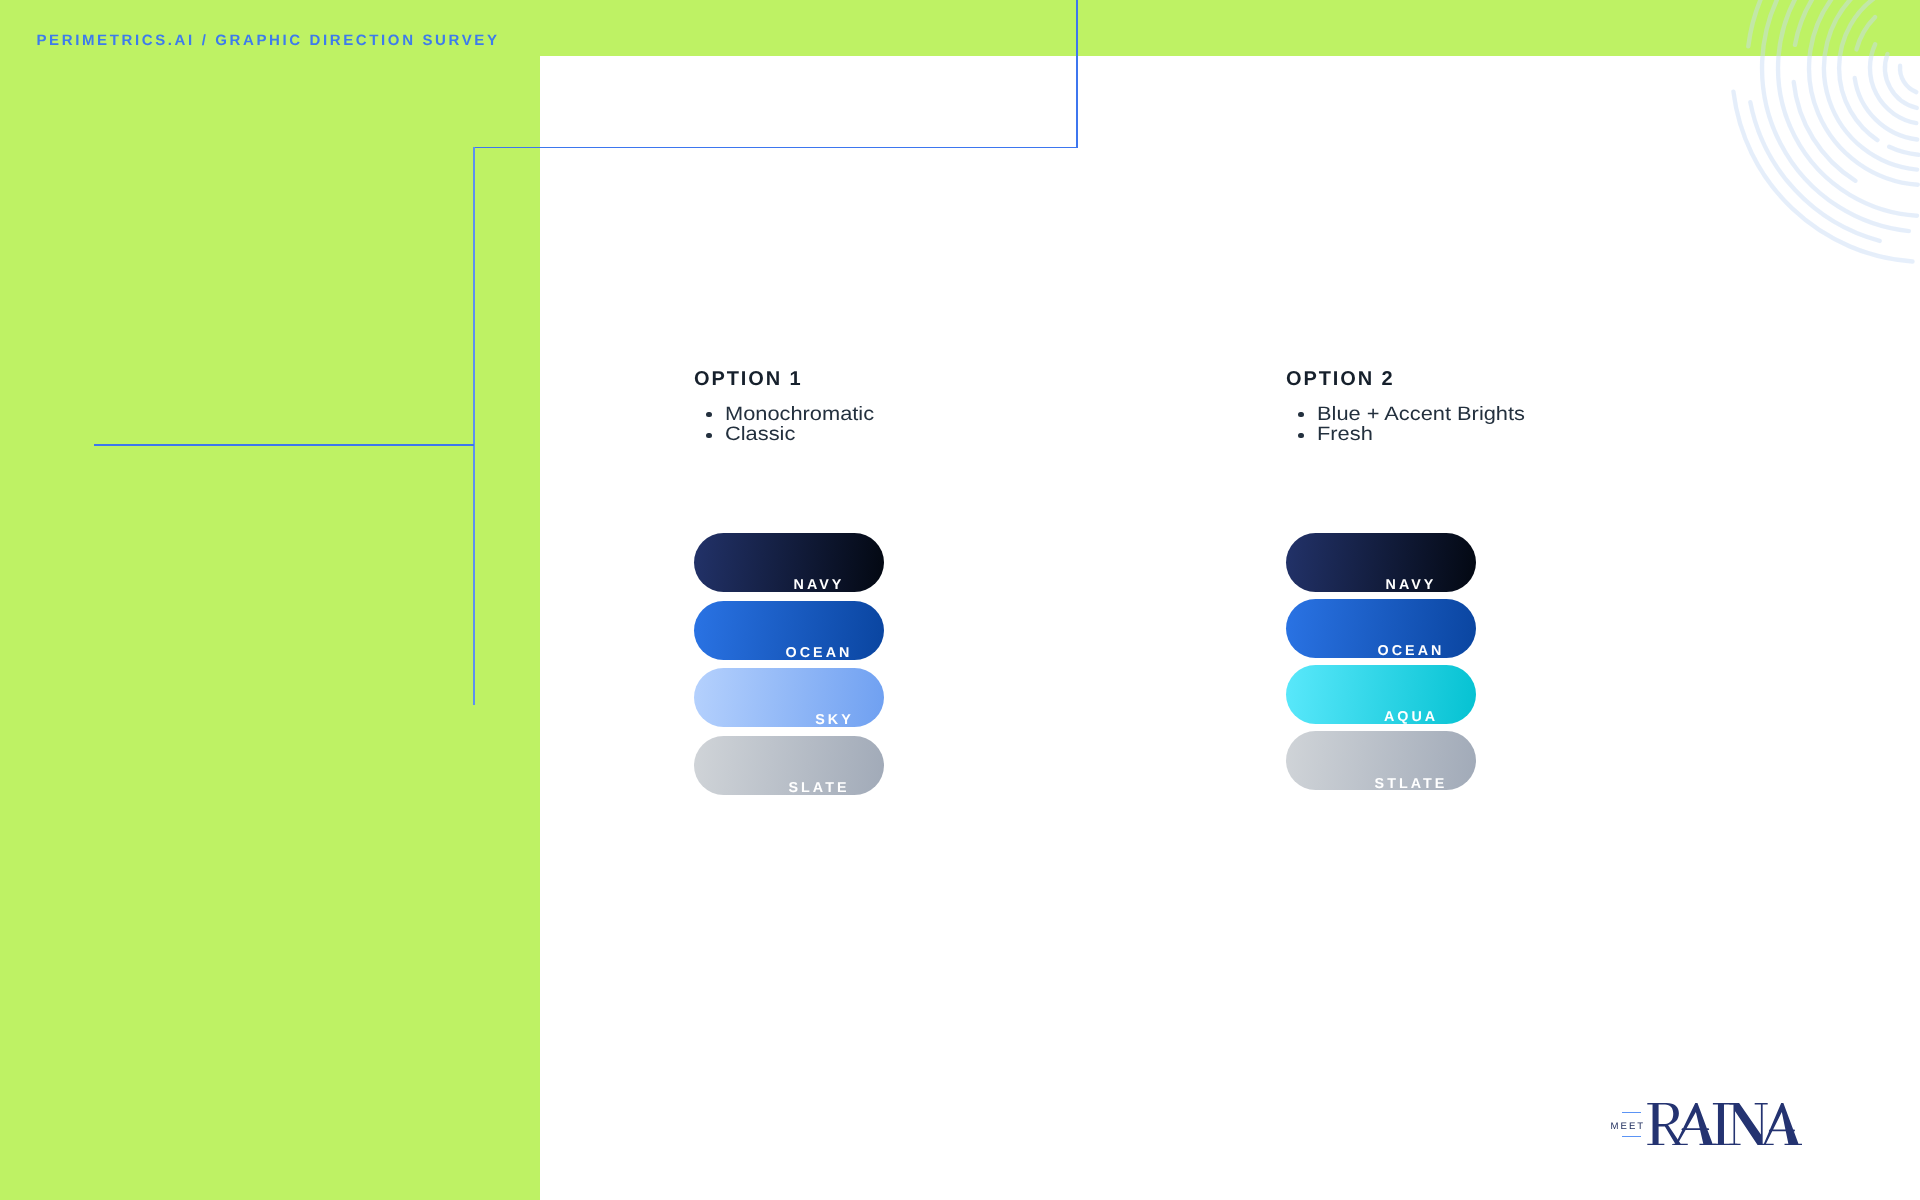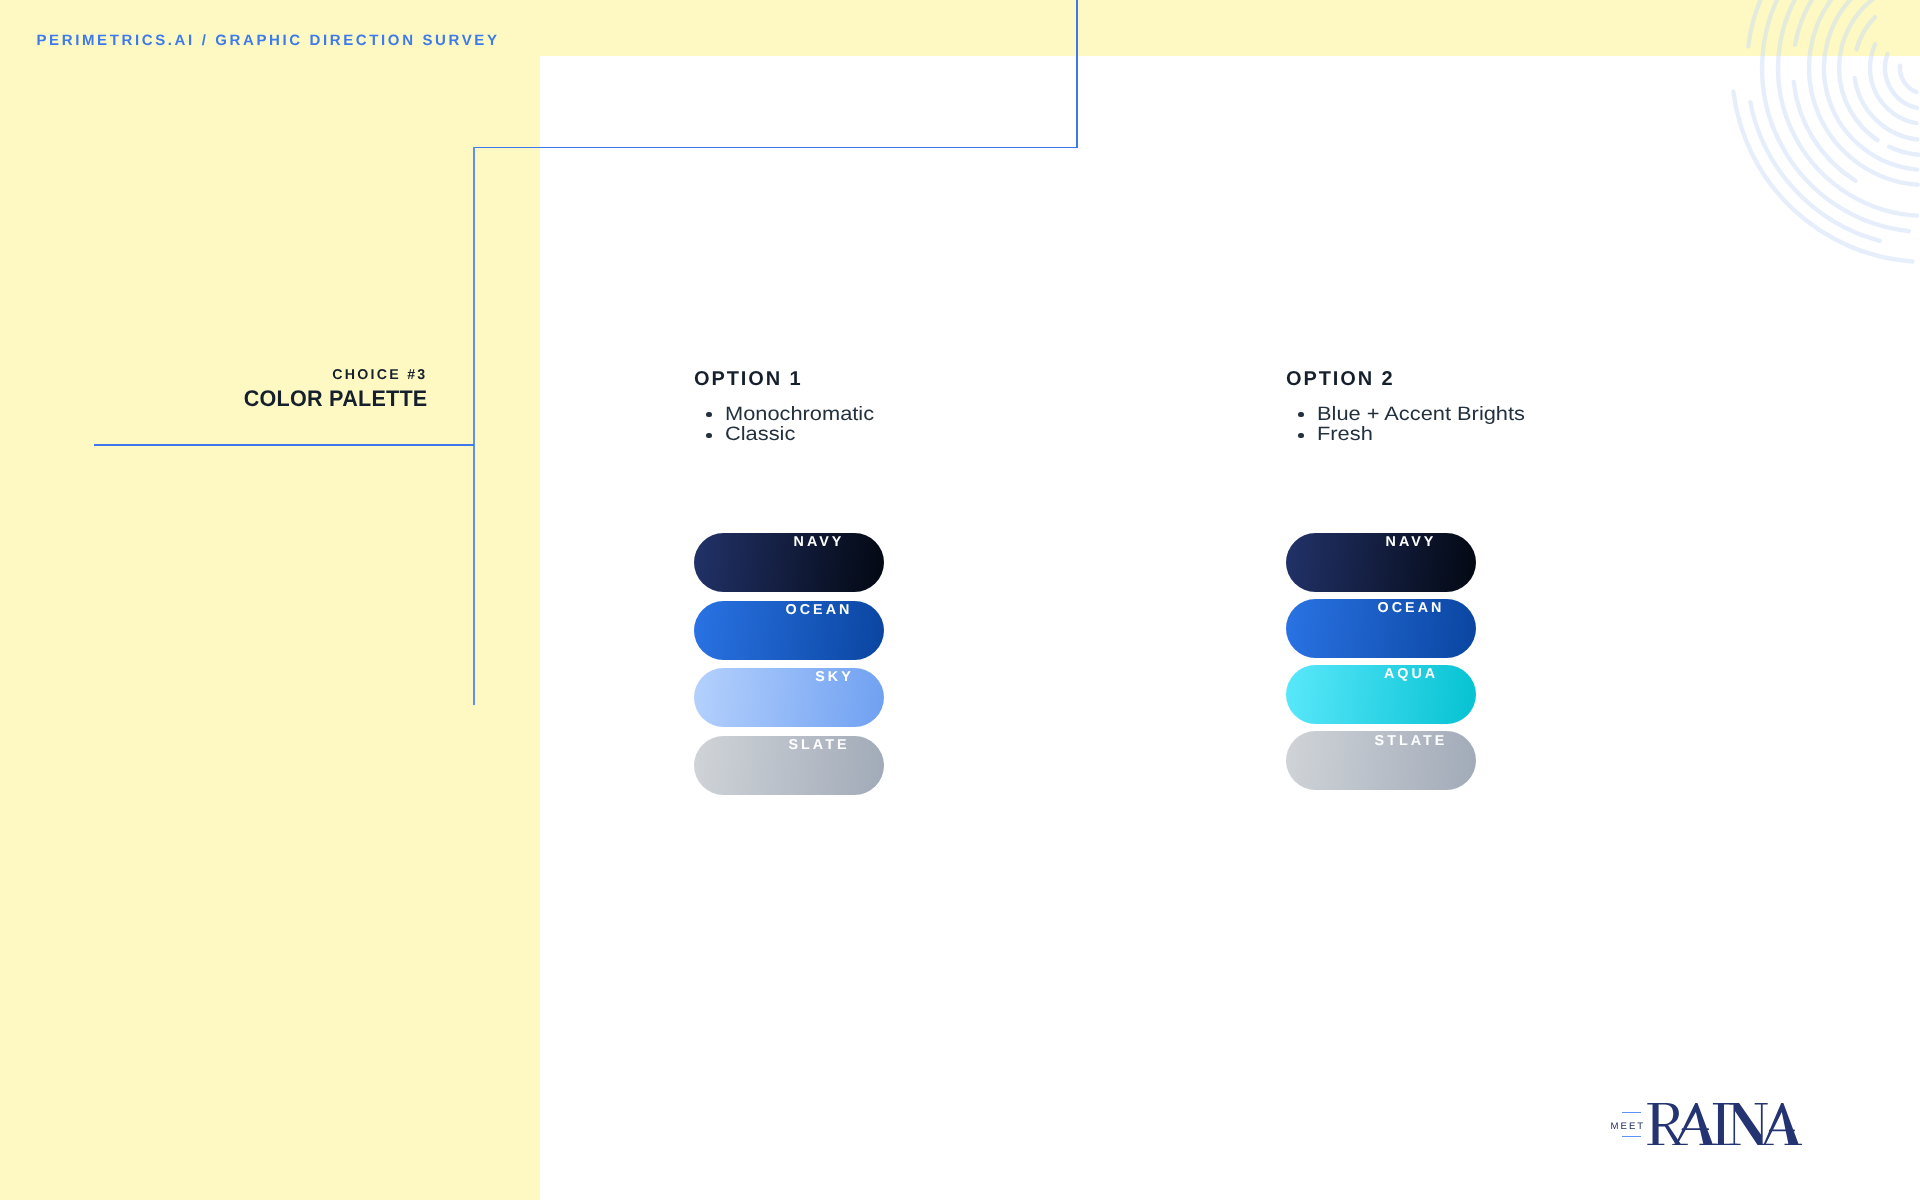--- a/index.html
+++ b/index.html
@@ -5,7 +5,7 @@
   html,body{margin:0;padding:0;}
   body{width:1920px;height:1200px;overflow:hidden;background:#e9f0fb;
        font-family:"Liberation Sans",sans-serif;-webkit-font-smoothing:antialiased;text-rendering:geometricPrecision;}
-  .stage{position:relative;width:1920px;height:1200px;background:#fef9c3;overflow:hidden;
+  .stage{position:relative;width:1920px;height:1200px;background:#bef264;overflow:hidden;
          opacity:0.999;}
   .white-panel{position:absolute;left:540px;top:56px;width:1380px;height:1144px;background:#ffffff;}
   .arcs{position:absolute;left:1661px;top:0;width:259px;height:330px;overflow:hidden;pointer-events:none;}

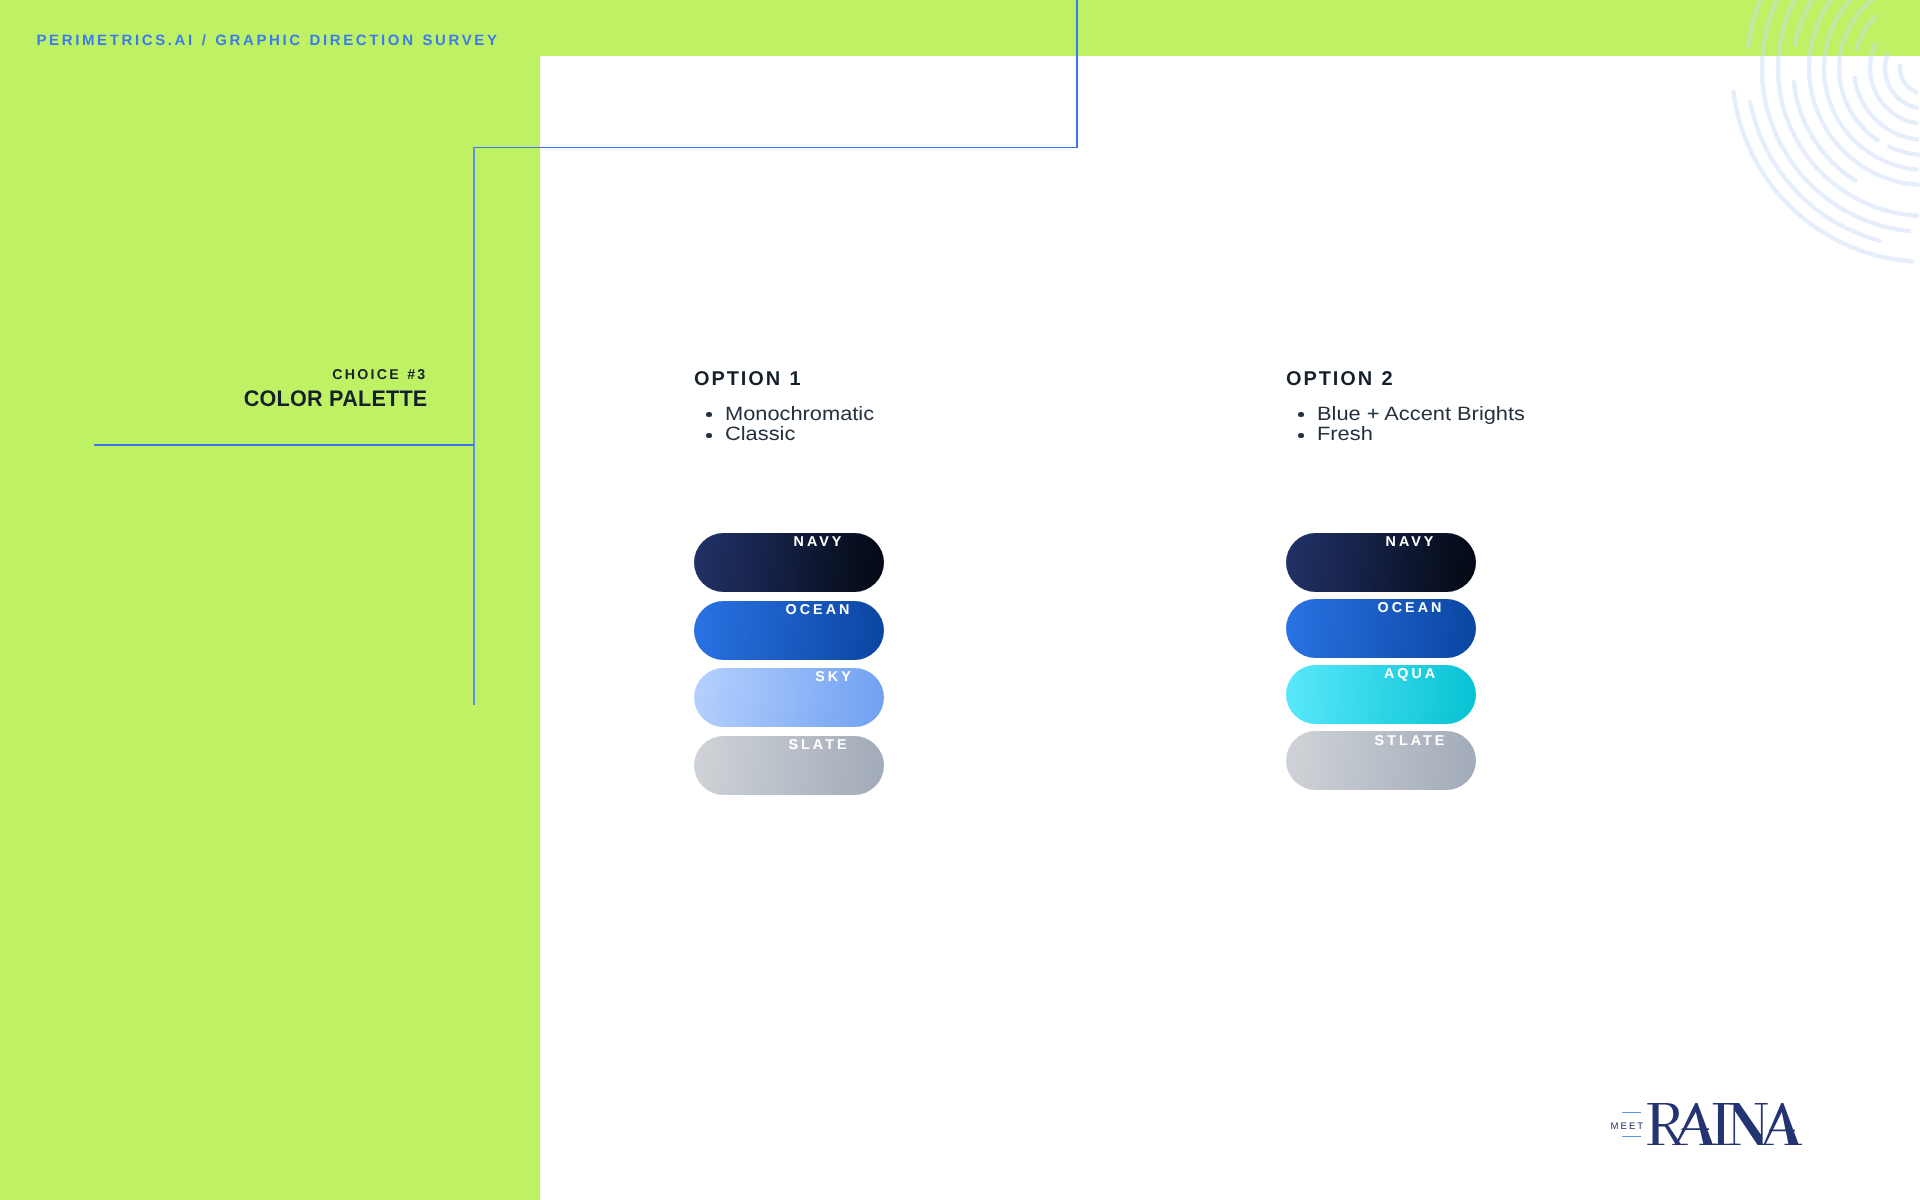--- a/index.html
+++ b/index.html
@@ -90,10 +90,6 @@
   <div class="line-top line-b-v"></div>
   <div class="line-top line-c-h"></div>
 
-  <div class="title-block">
-    <div class="kicker">CHOICE #3</div>
-    <div class="heading">COLOR PALETTE</div>
-  </div>
 
   <div class="col col1">
     <div class="opt-label">OPTION 1</div>

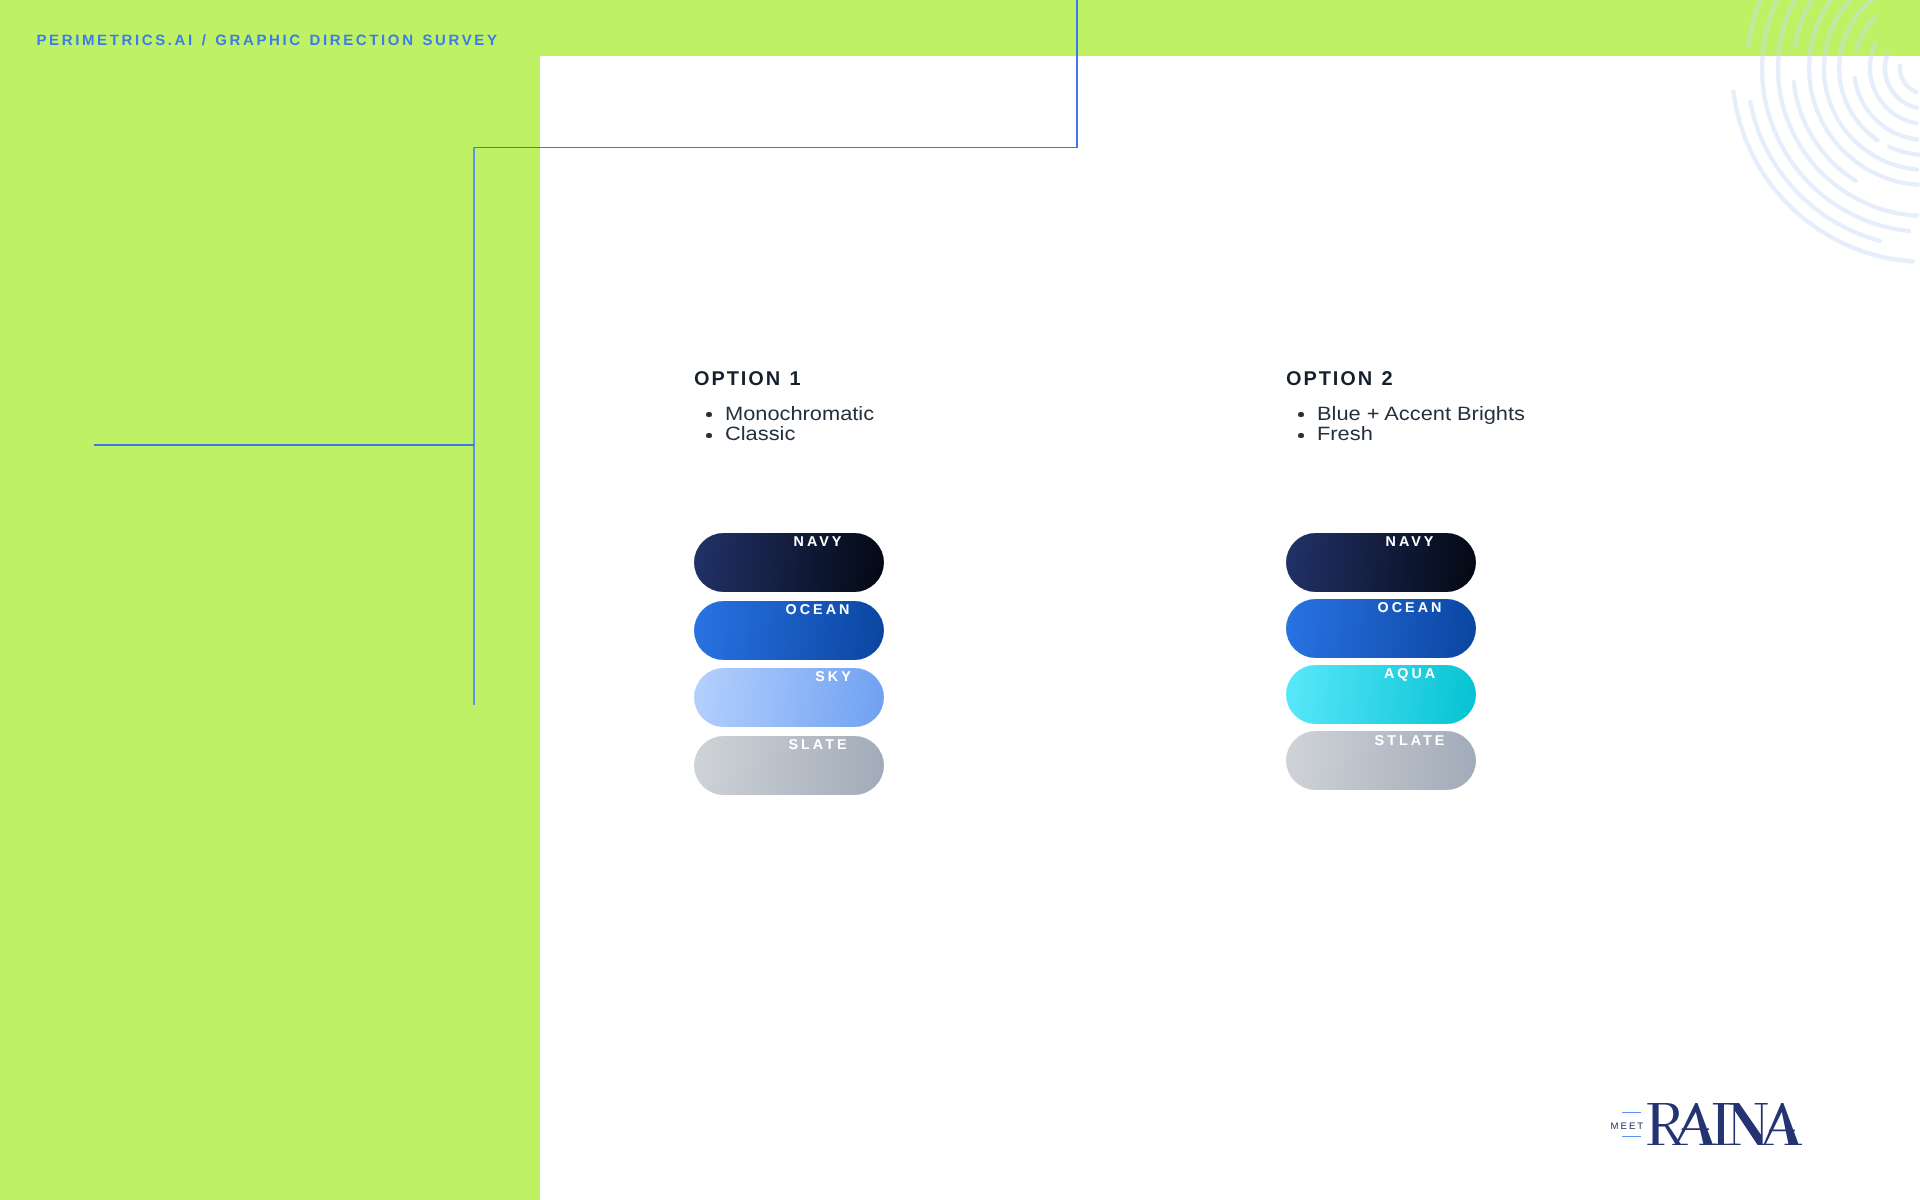--- a/index.html
+++ b/index.html
@@ -40,7 +40,7 @@
   .pills2 .pill{margin-bottom:7.2px;}
   .pill span{position:absolute;left:57px;top:1.2px;right:0;bottom:-1.2px;color:#ffffff;font-size:14.3px;font-weight:700;
         letter-spacing:3.05px;padding-left:3.05px;box-sizing:border-box;
-        display:flex;align-items:flex-start;justify-content:center;}
+        display:flex;align-items:flex-end;justify-content:center;}
   .pill span i{font-style:normal;display:inline-block;transform:translateZ(0);}
 
   .logo{position:absolute;left:1608px;top:1098px;width:200px;height:56px;}

